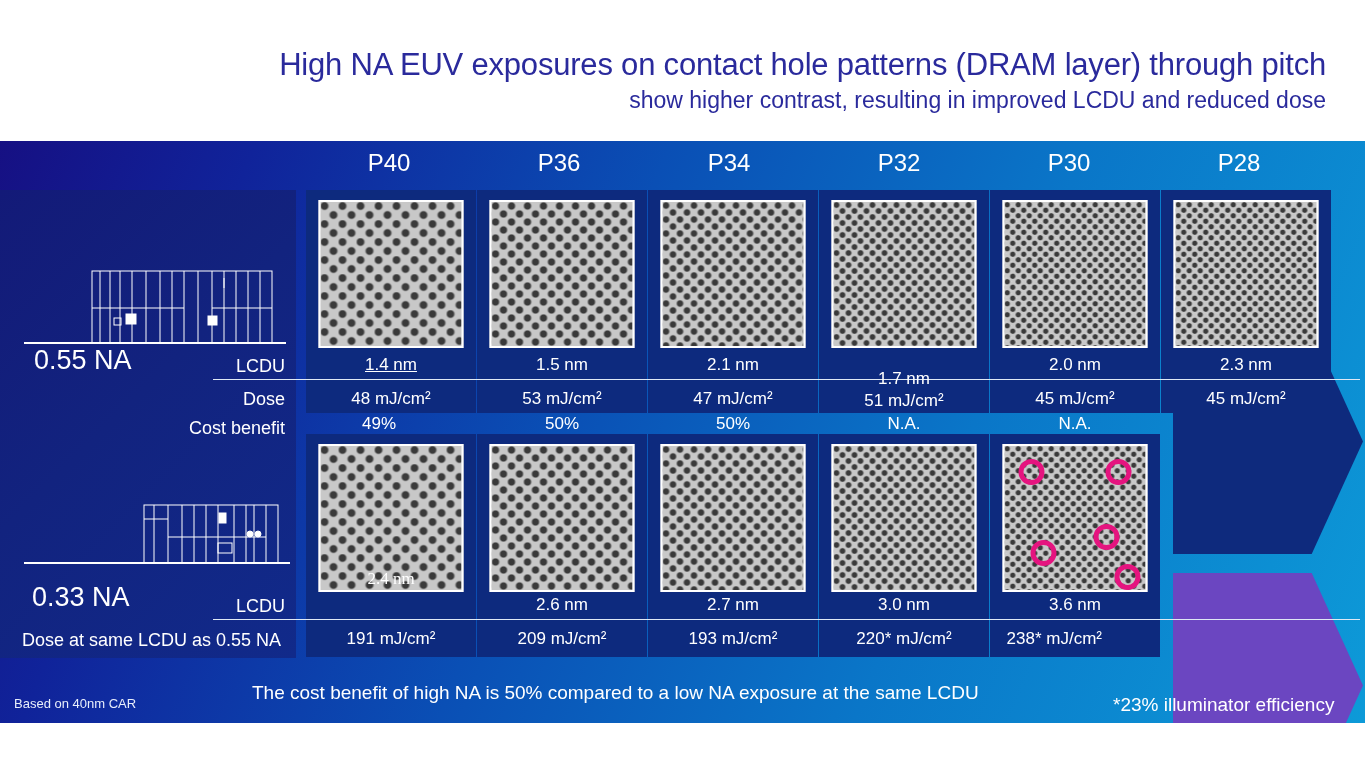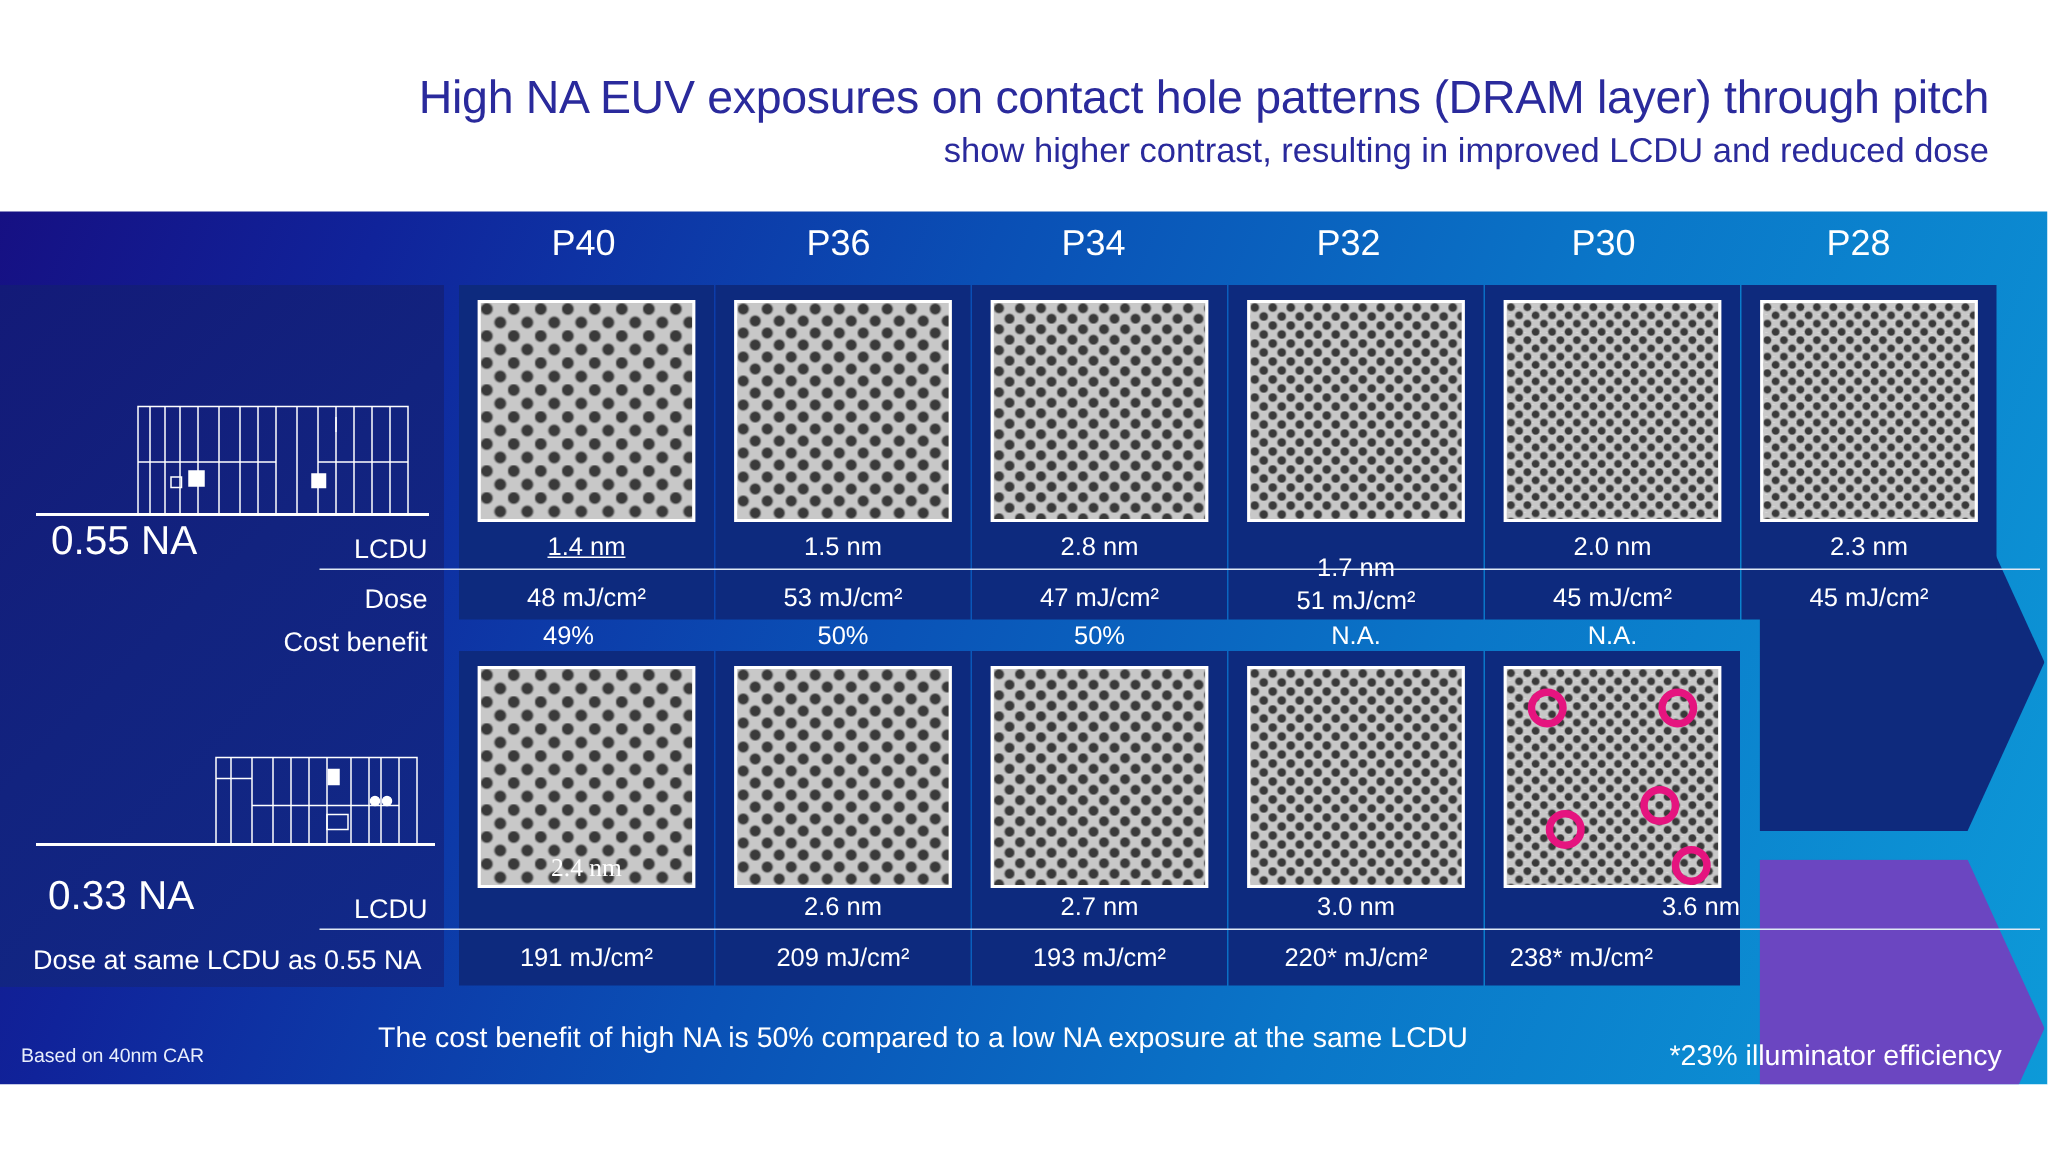--- a/index.html
+++ b/index.html
@@ -290,7 +290,7 @@
 
     <div class="cell-val" style="left:306px; top:214px; width:170px;text-decoration:underline;">1.4 nm</div>
     <div class="cell-val" style="left:477px; top:214px; width:170px;">1.5 nm</div>
-    <div class="cell-val" style="left:648px; top:214px; width:170px;">2.8 nm</div>
+    <div class="cell-val" style="left:648px; top:214px; width:170px;">2.1 nm</div>
     <div class="cell-val" style="left:819px; top:228px; width:170px;">1.7 nm</div>
     <div class="cell-val" style="left:990px; top:214px; width:170px;">2.0 nm</div>
     <div class="cell-val" style="left:1161px; top:214px; width:170px;">2.3 nm</div>

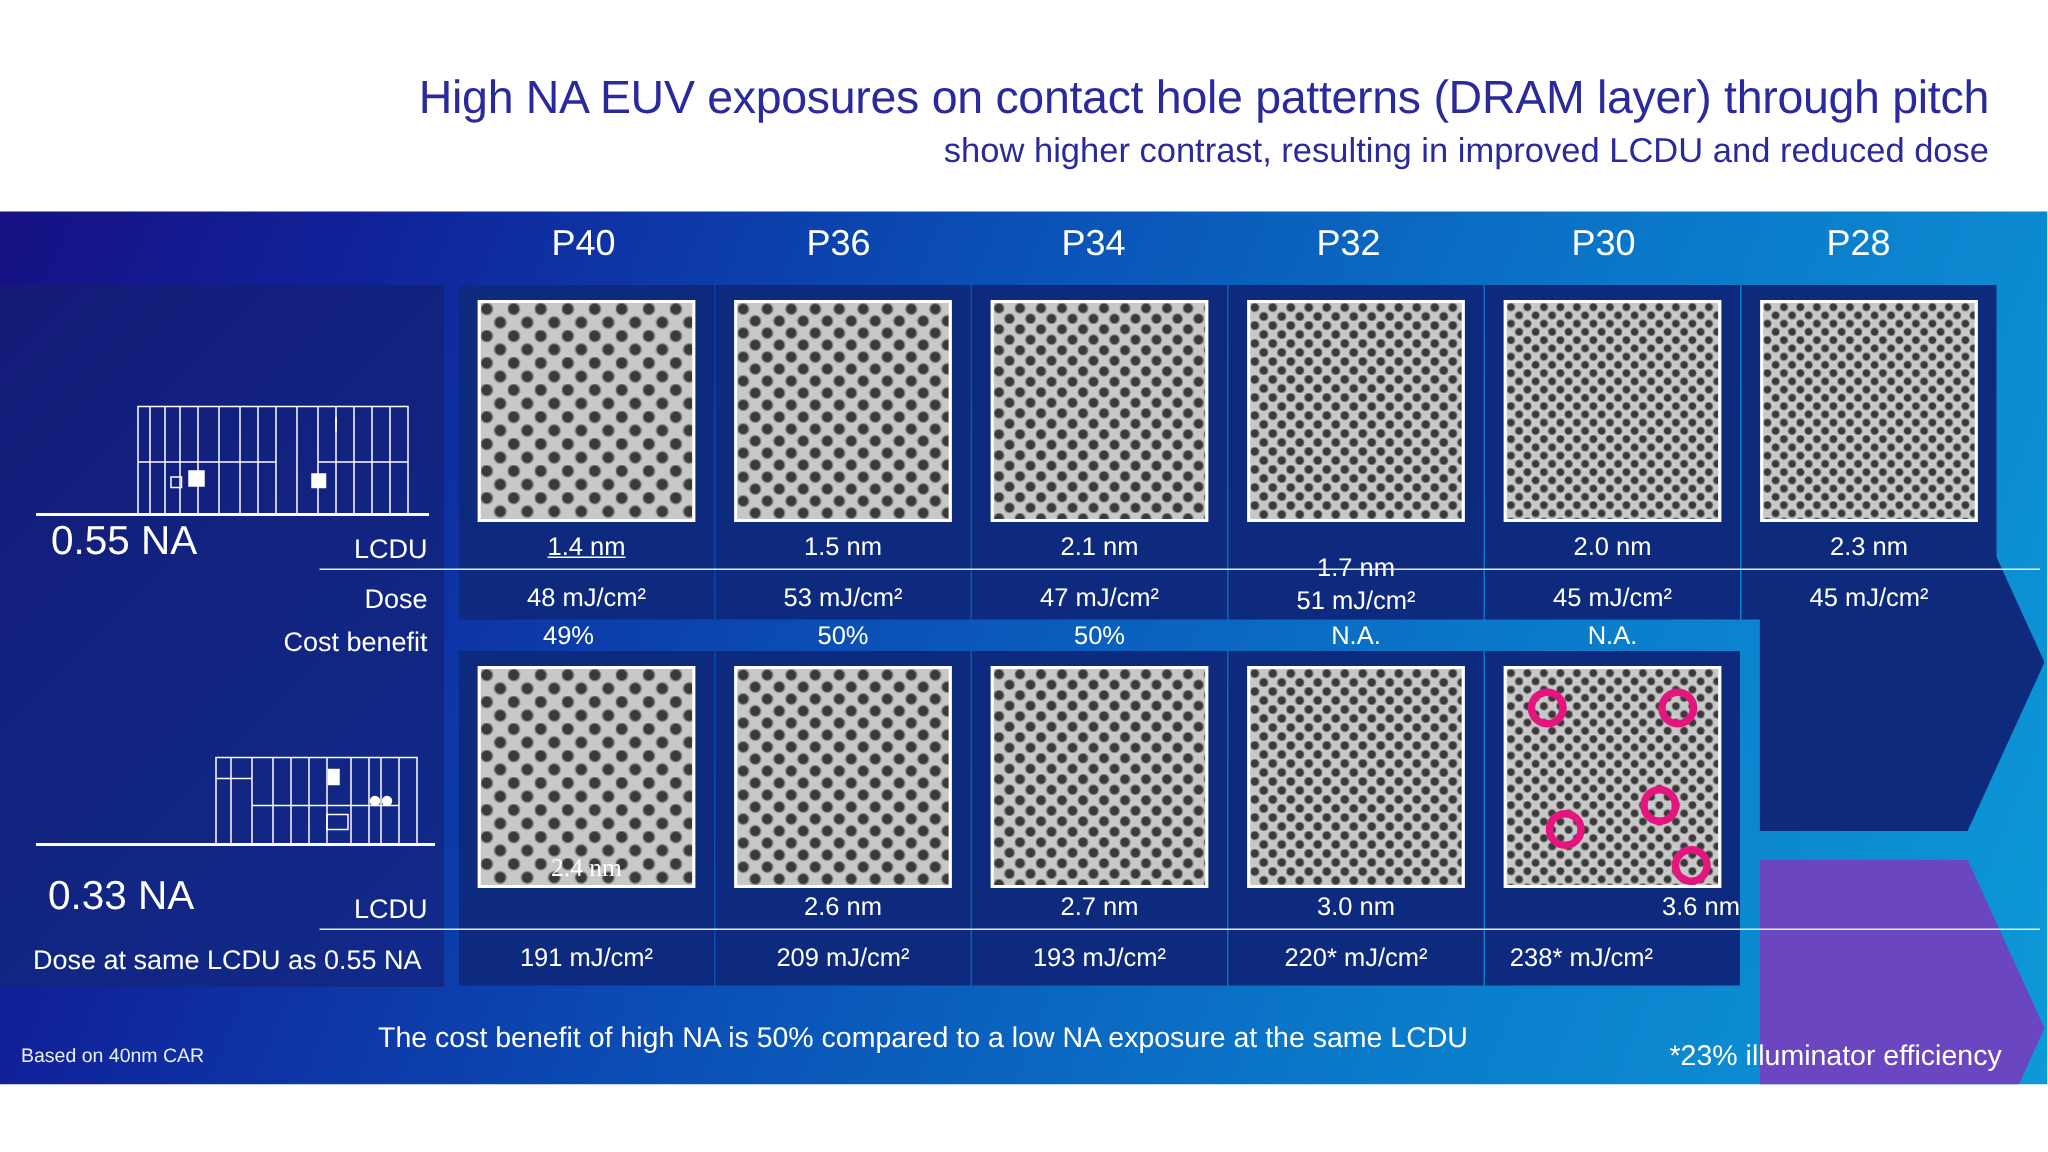--- a/index.html
+++ b/index.html
@@ -312,7 +312,7 @@
     <div class="cell-val" style="left:477px; top:454px; width:170px;">2.6 nm</div>
     <div class="cell-val" style="left:648px; top:454px; width:170px;">2.7 nm</div>
     <div class="cell-val" style="left:819px; top:454px; width:170px;">3.0 nm</div>
-    <div class="cell-val" style="left:990px; top:454px; width:170px;text-align:right;">3.6 nm</div>
+    <div class="cell-val" style="left:990px; top:454px; width:170px;">3.6 nm</div>
 
     <div class="cell-val" style="left:306px; top:488px; width:170px;">191 mJ/cm²</div>
     <div class="cell-val" style="left:477px; top:488px; width:170px;">209 mJ/cm²</div>

